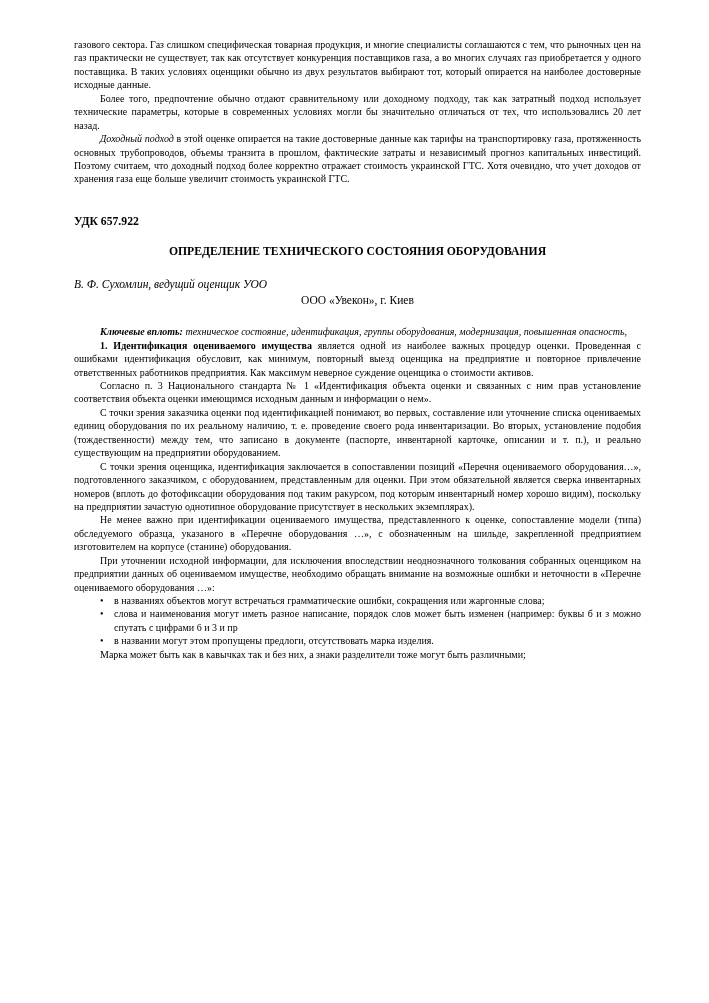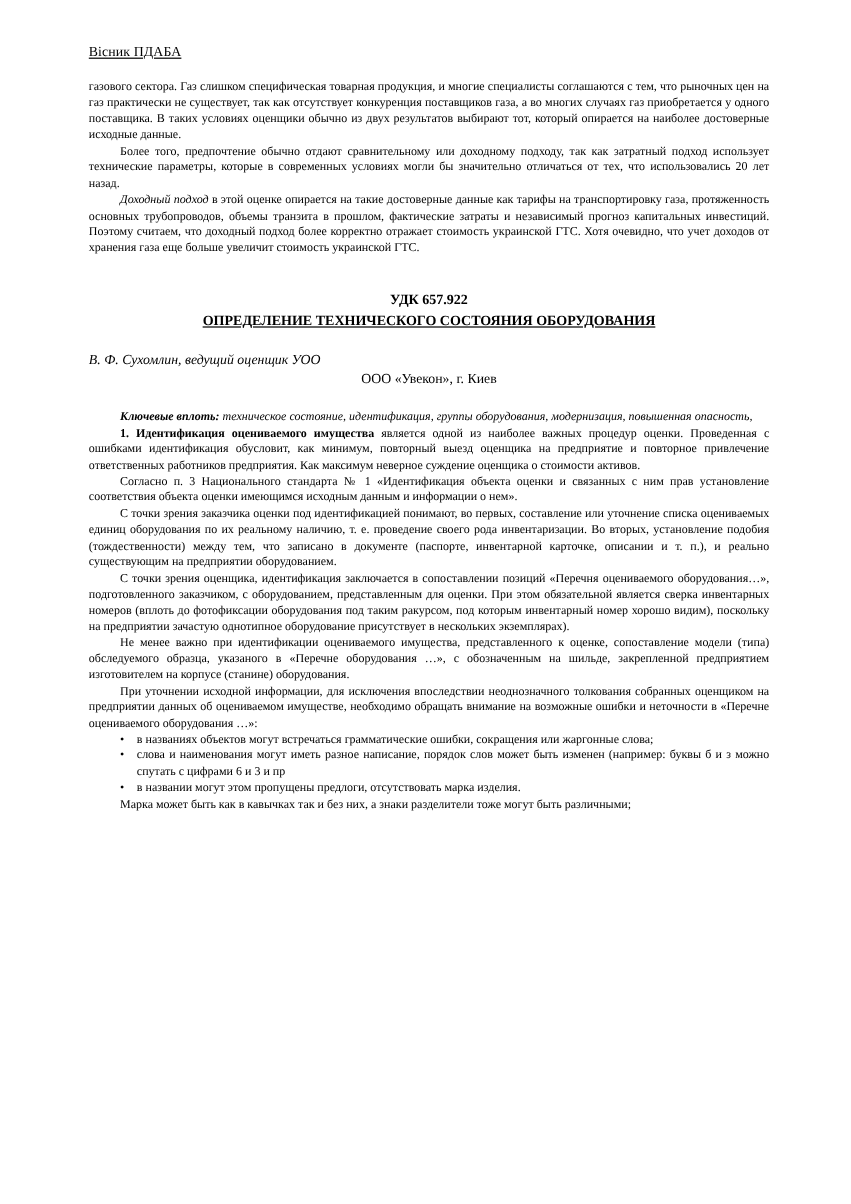--- a/index.html
+++ b/index.html
@@ -90,7 +90,6 @@
 
 <div class="page">
 
-  <div class="header">Вісник ПДАБА</div>
 
   <p class="noindent">газового сектора. Газ    слишком специфическая товарная продукция, и многие специалисты соглашаются с тем, что рыночных цен на газ практически не существует, так как отсутствует конкуренция поставщиков газа, а во многих случаях газ приобретается у одного поставщика. В таких условиях оценщики обычно из двух результатов выбирают тот, который опирается на наиболее достоверные исходные данные.</p>
   <p>Более того, предпочтение обычно отдают сравнительному или доходному подходу, так как затратный подход использует технические параметры, которые в современных условиях могли бы значительно отличаться от тех, что использовались 20 лет назад.</p>

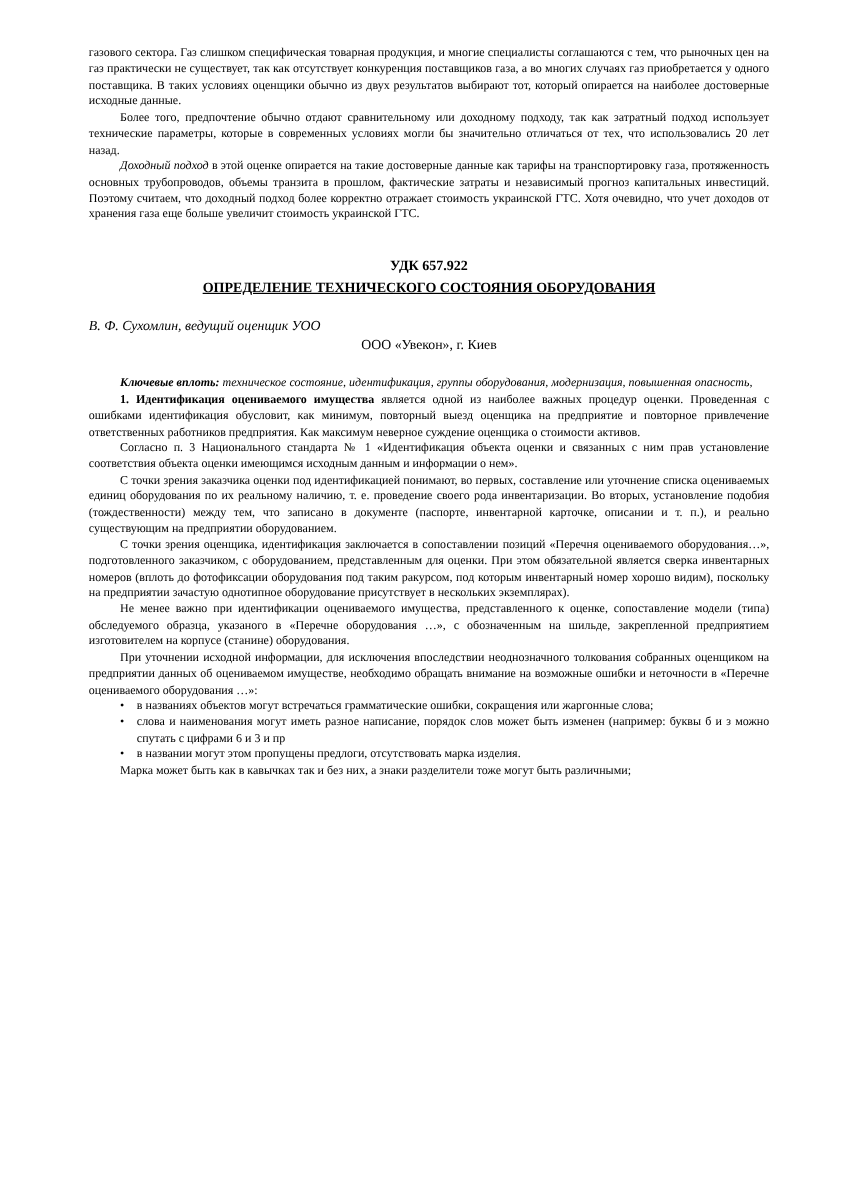--- a/index.html
+++ b/index.html
@@ -48,7 +48,7 @@
     font-size: 11.7px;
     font-weight: bold;
     text-indent: 0;
-    text-align: center;
+    text-align: left;
   }
   .title {
     margin-top: 2px;

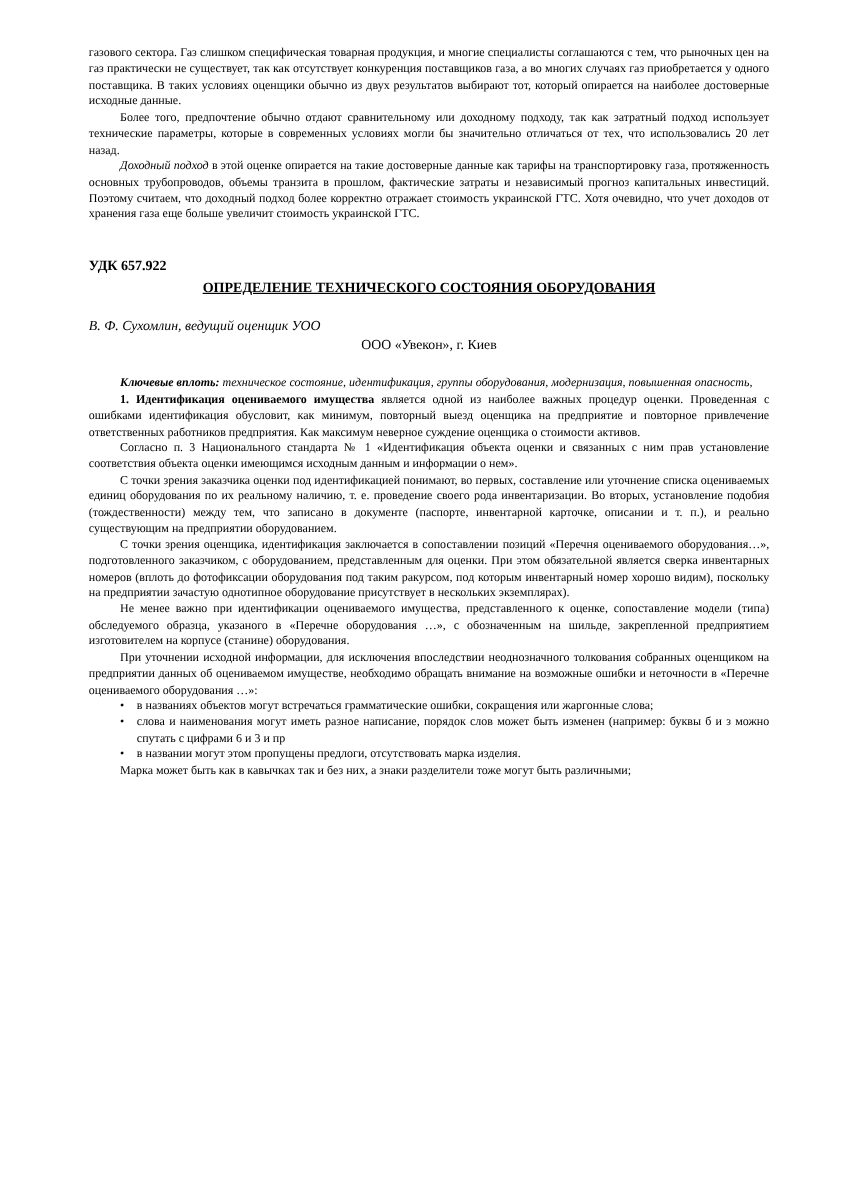--- a/index.html
+++ b/index.html
@@ -51,13 +51,12 @@
     text-align: left;
   }
   .title {
-    margin-top: 2px;
+    margin-top: 14px;
     font-size: 11.7px;
     font-weight: bold;
     text-align: center;
     text-indent: 0;
     line-height: 1.33;
-    text-decoration: underline;
   }
   .author {
     margin-top: 17px;

